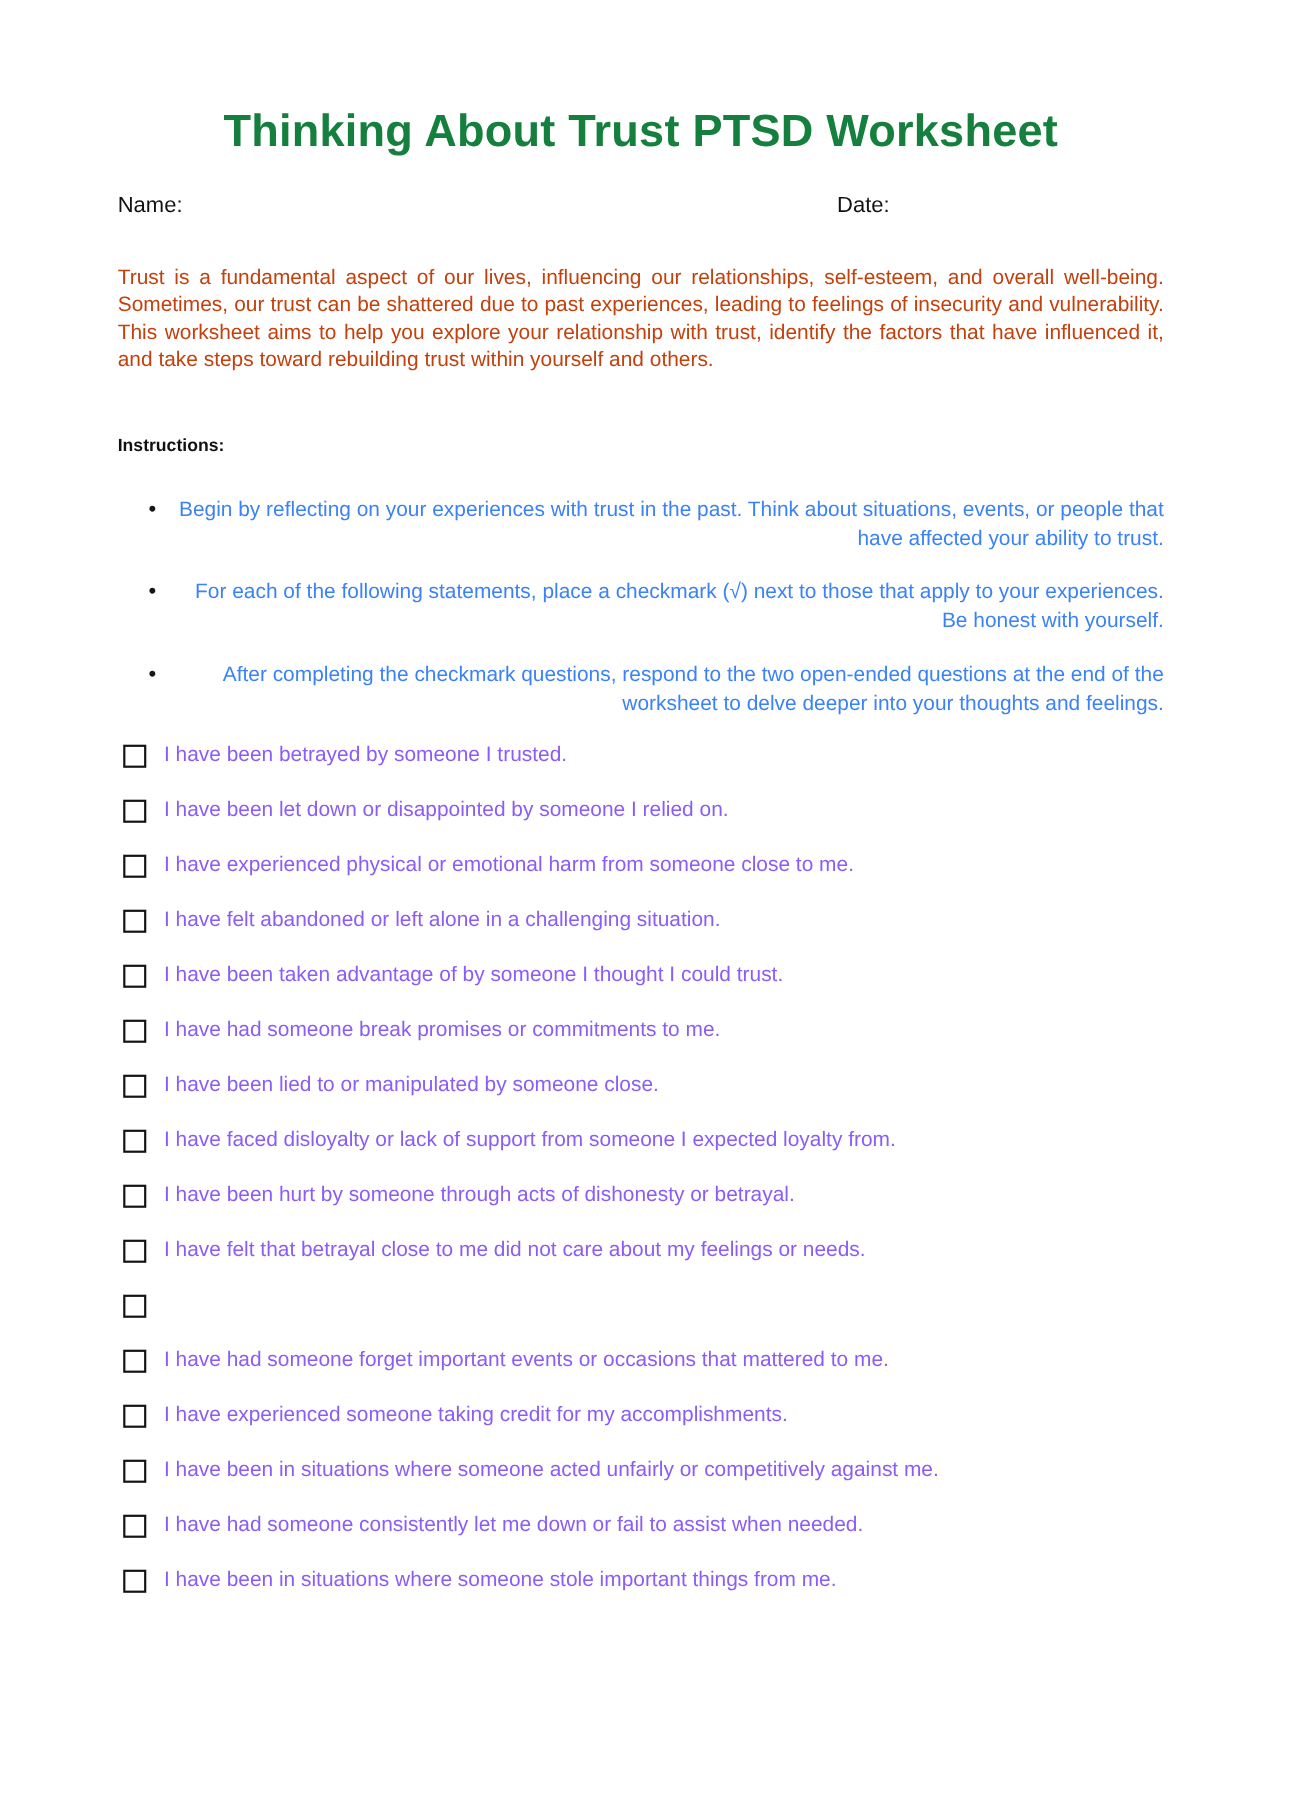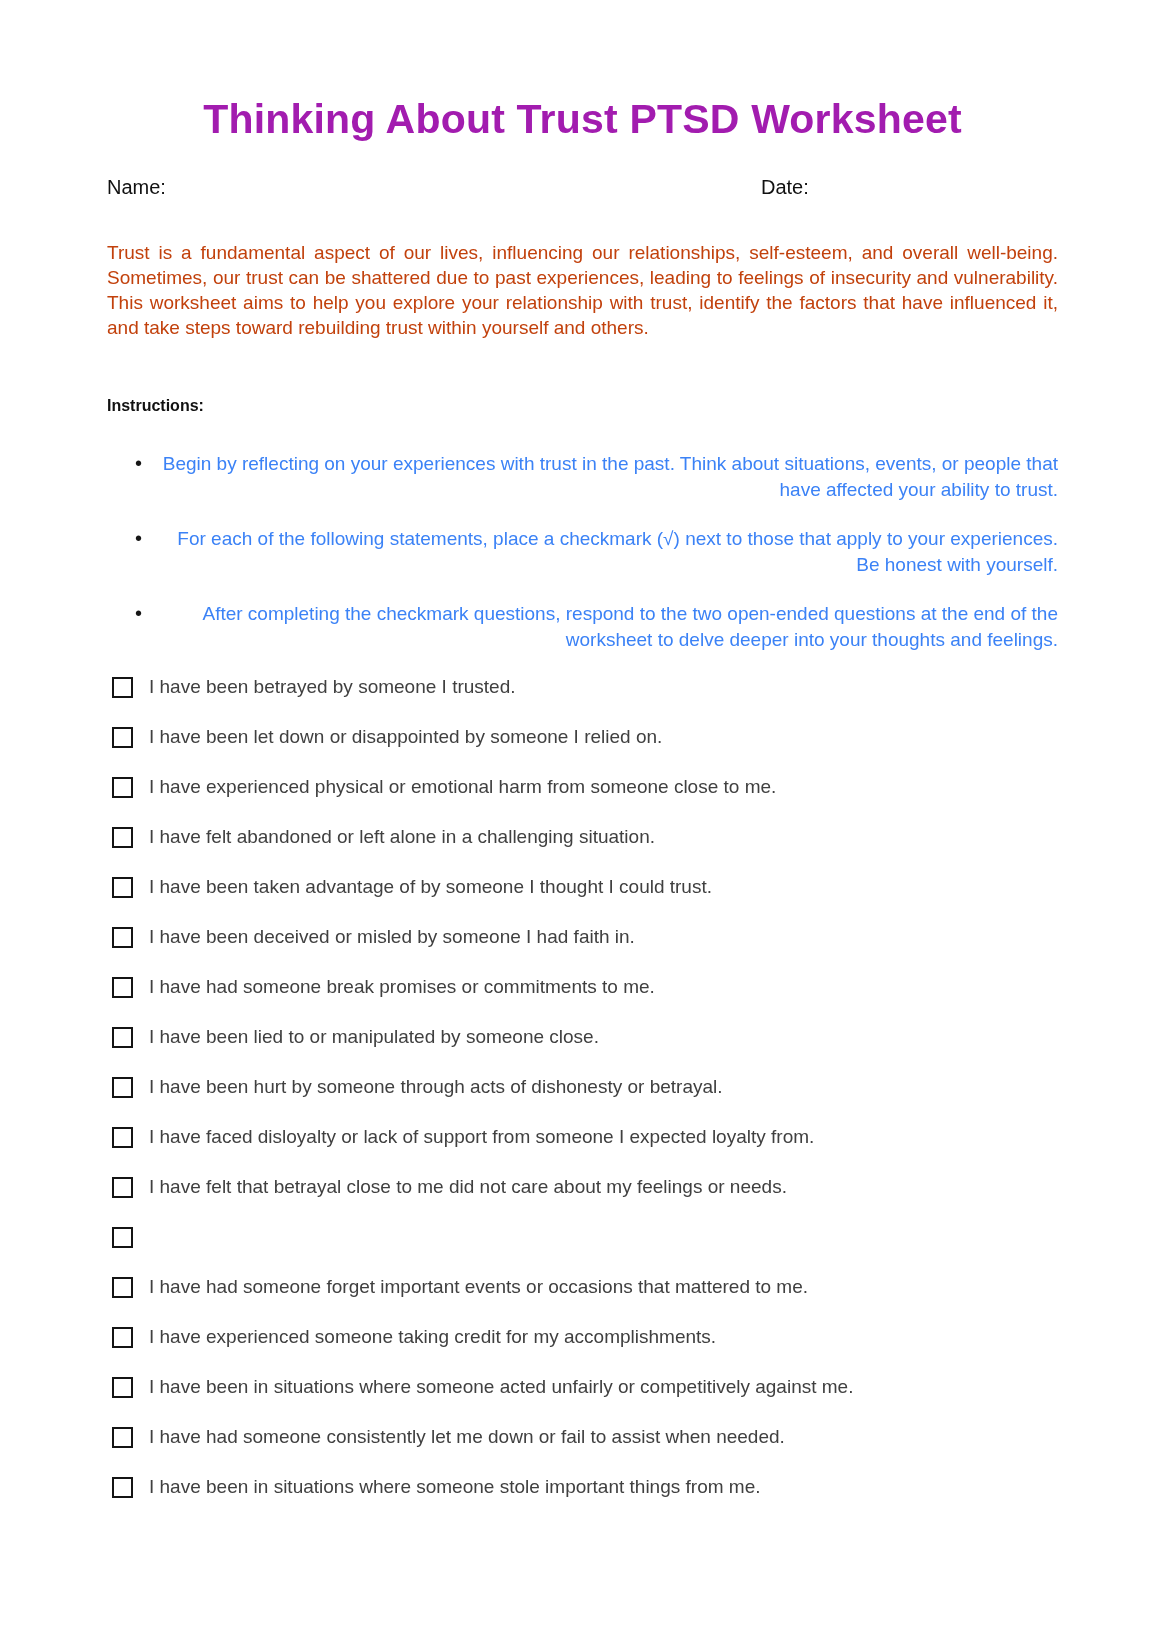--- a/index.html
+++ b/index.html
@@ -29,7 +29,7 @@
     font-weight: bold;
     text-align: center;
     letter-spacing: 0.2px;
-    color: #a21caf;
+    color: #15803d;
   }
   .meta-row {
     position: relative;

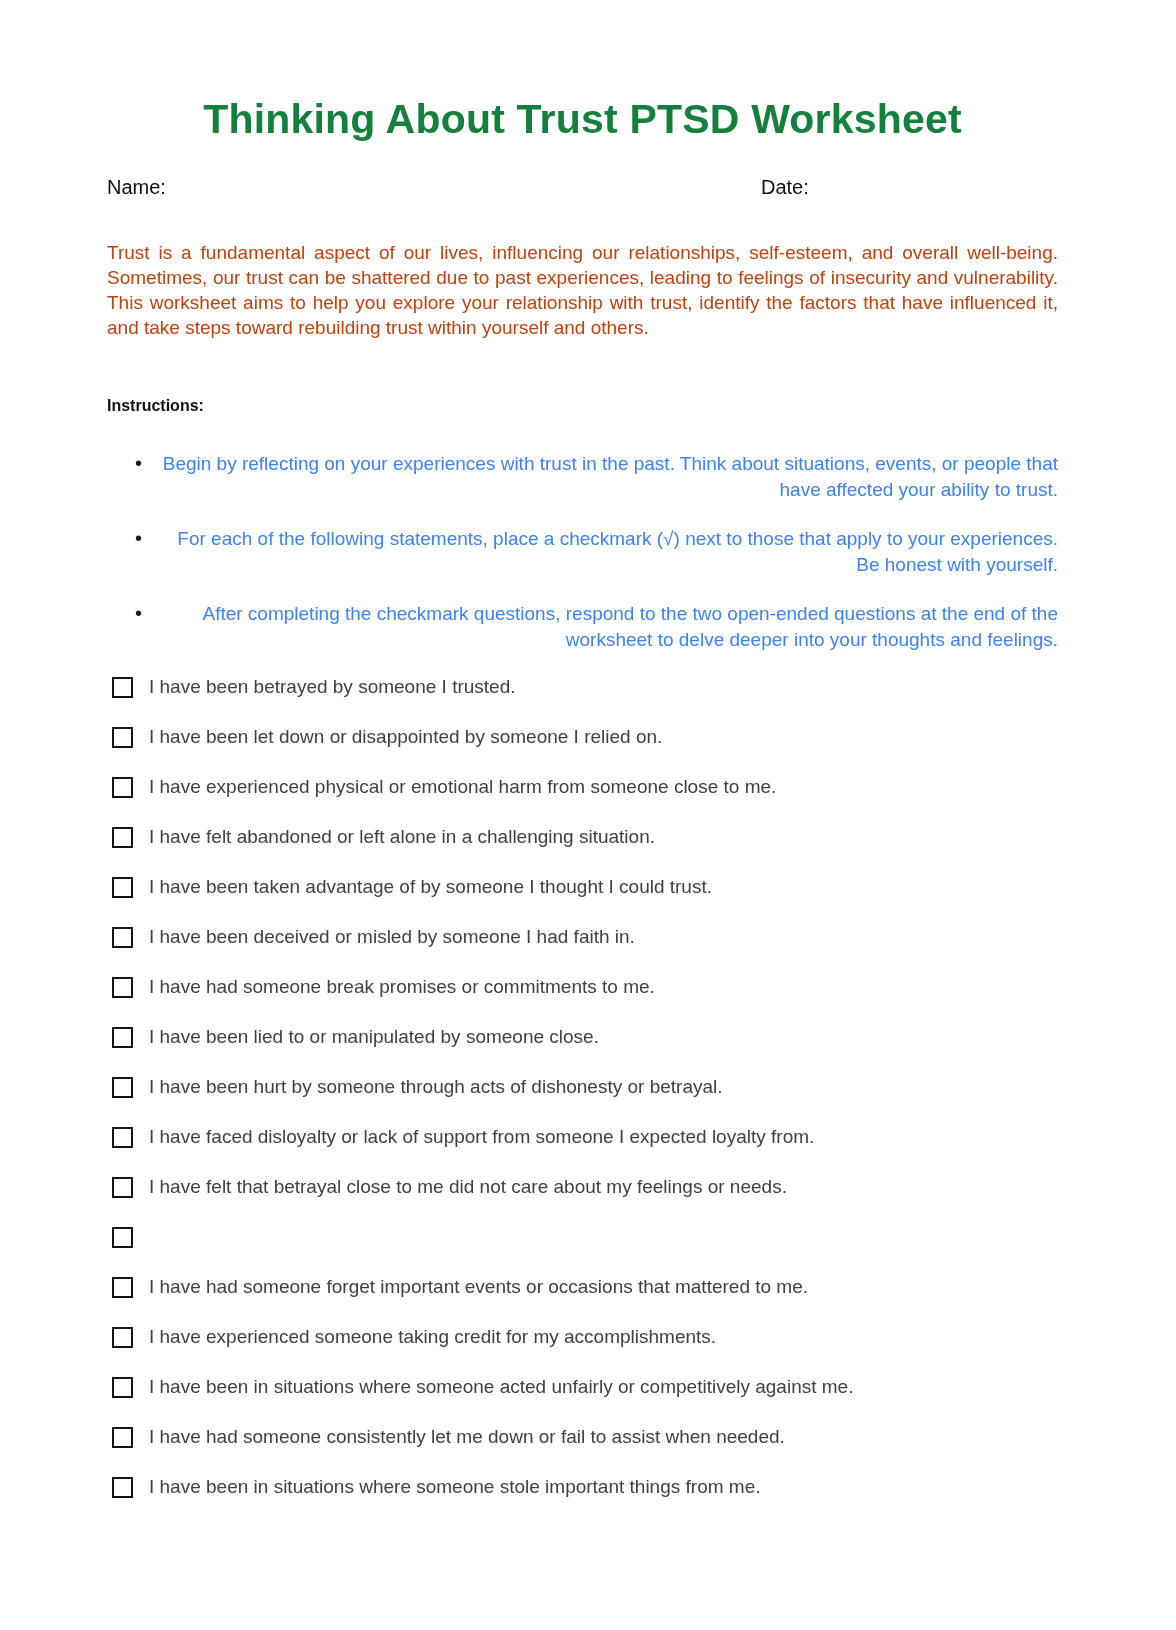--- a/index.html
+++ b/index.html
@@ -100,7 +100,7 @@
   .check-label {
     font-size: 19px;
     line-height: 22px;
-    color: #404040;
+    color: #8b5cf6;
     white-space: nowrap;
   }
 </style>

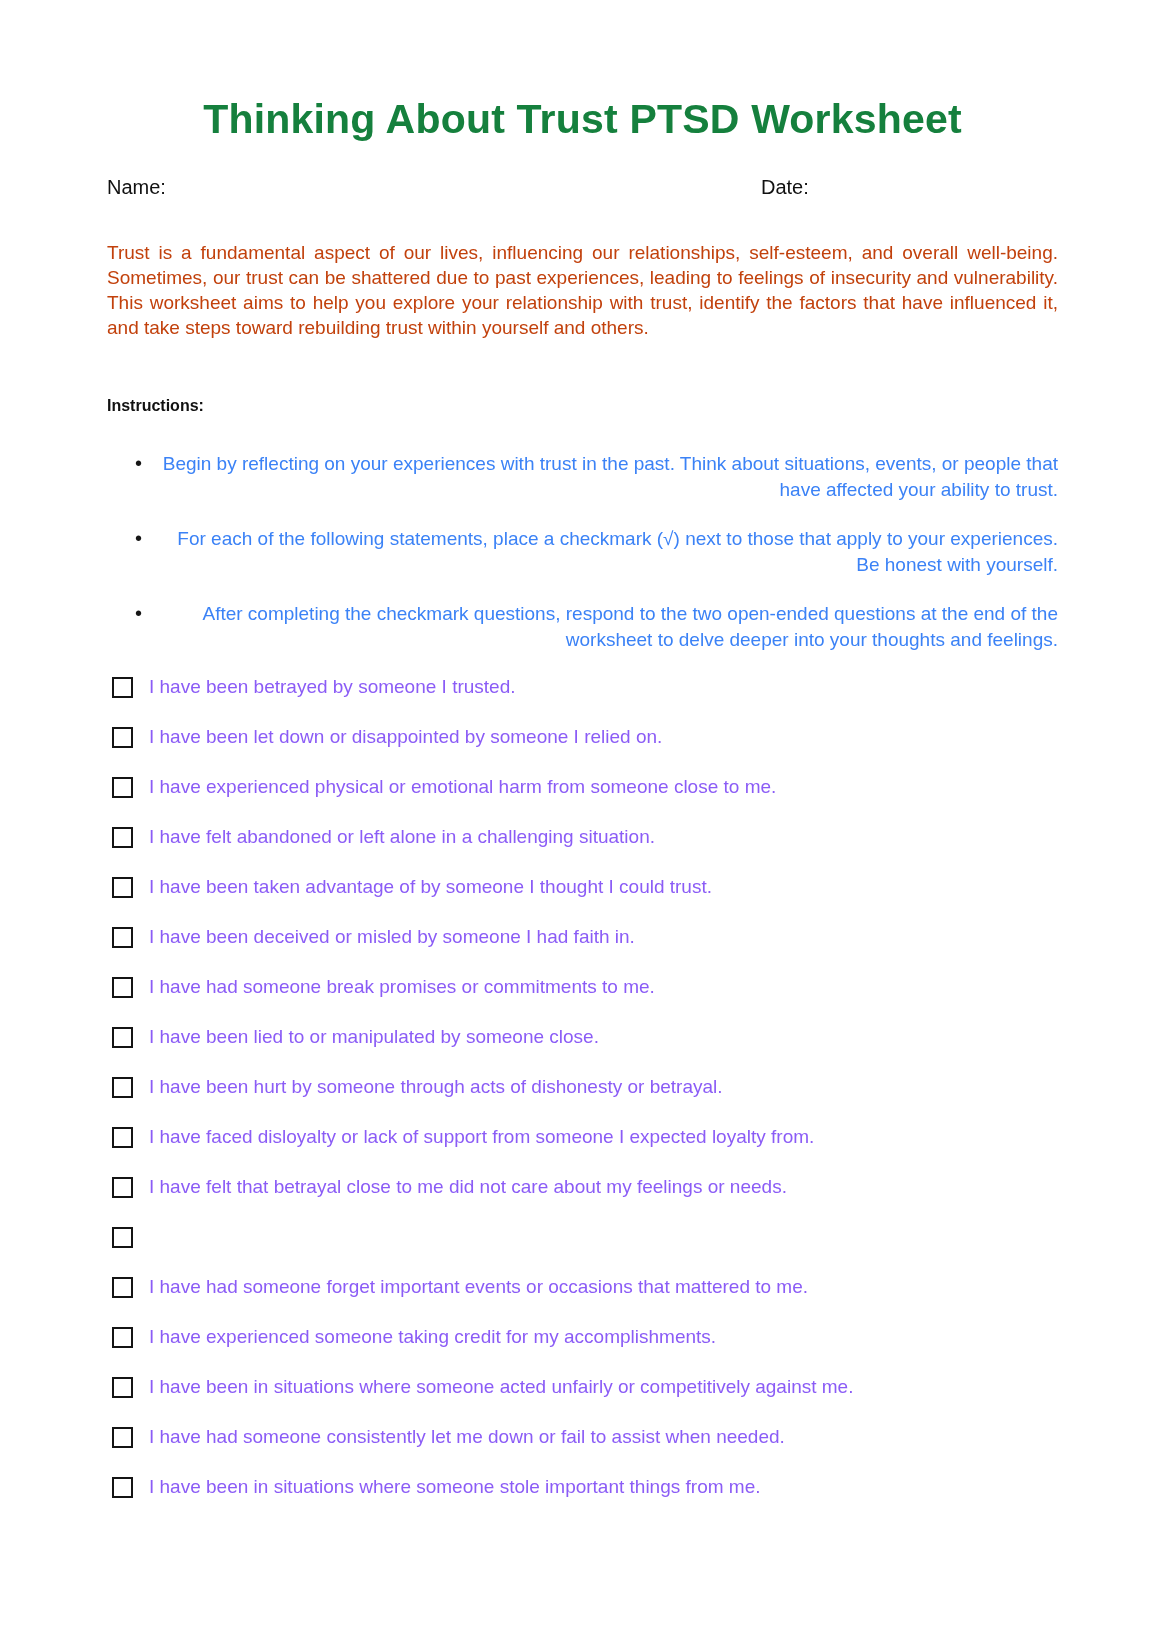--- a/index.html
+++ b/index.html
@@ -152,10 +152,6 @@
     <span class="check-label">I have been taken advantage of by someone I thought I could trust.</span>
   </div>
 
-  <div class="check-row">
-    <span class="checkbox"></span>
-    <span class="check-label">I have been deceived or misled by someone I had faith in.</span>
-  </div>
 
   <div class="check-row">
     <span class="checkbox"></span>

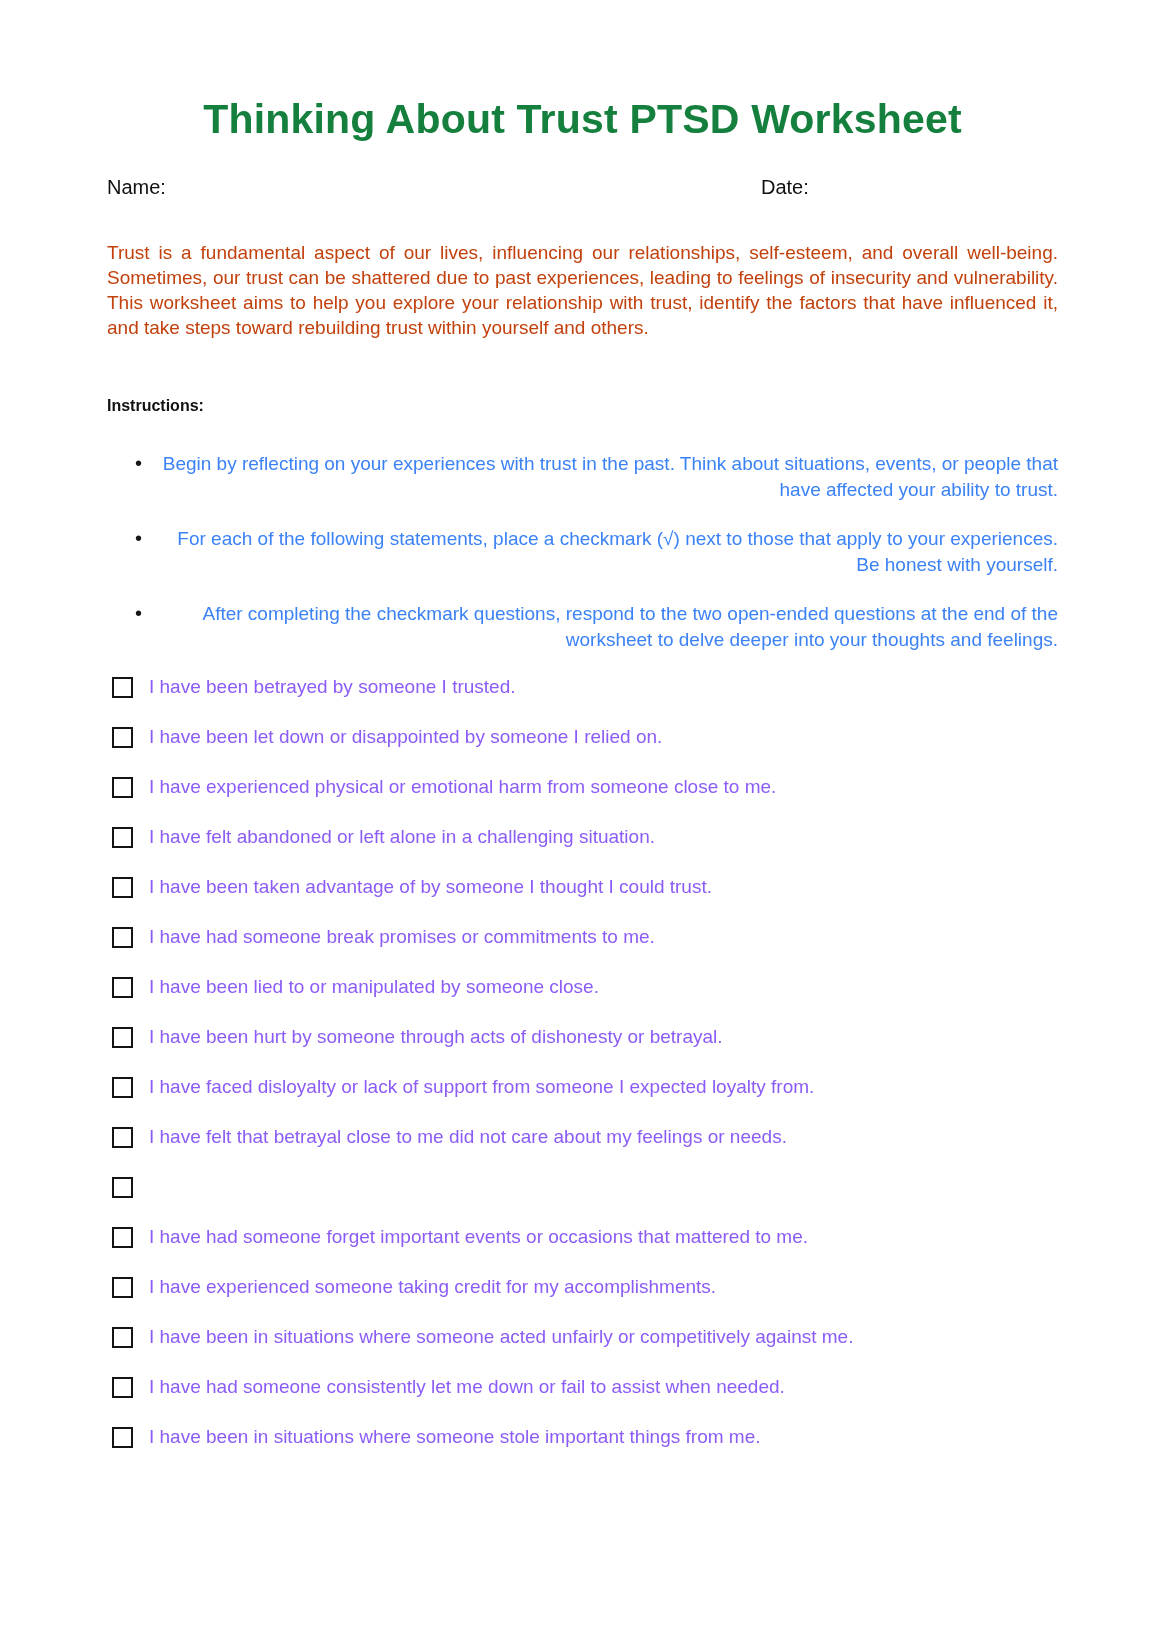--- a/index.html
+++ b/index.html
@@ -165,16 +165,16 @@
 
   <div class="check-row">
     <span class="checkbox"></span>
+    <span class="check-label">I have faced disloyalty or lack of support from someone I expected loyalty from.</span>
+  </div>
+
+  <div class="check-row">
+    <span class="checkbox"></span>
     <span class="check-label">I have been hurt by someone through acts of dishonesty or betrayal.</span>
   </div>
 
   <div class="check-row">
     <span class="checkbox"></span>
-    <span class="check-label">I have faced disloyalty or lack of support from someone I expected loyalty from.</span>
-  </div>
-
-  <div class="check-row">
-    <span class="checkbox"></span>
     <span class="check-label">I have felt that betrayal close to me did not care about my feelings or needs.</span>
   </div>
 

